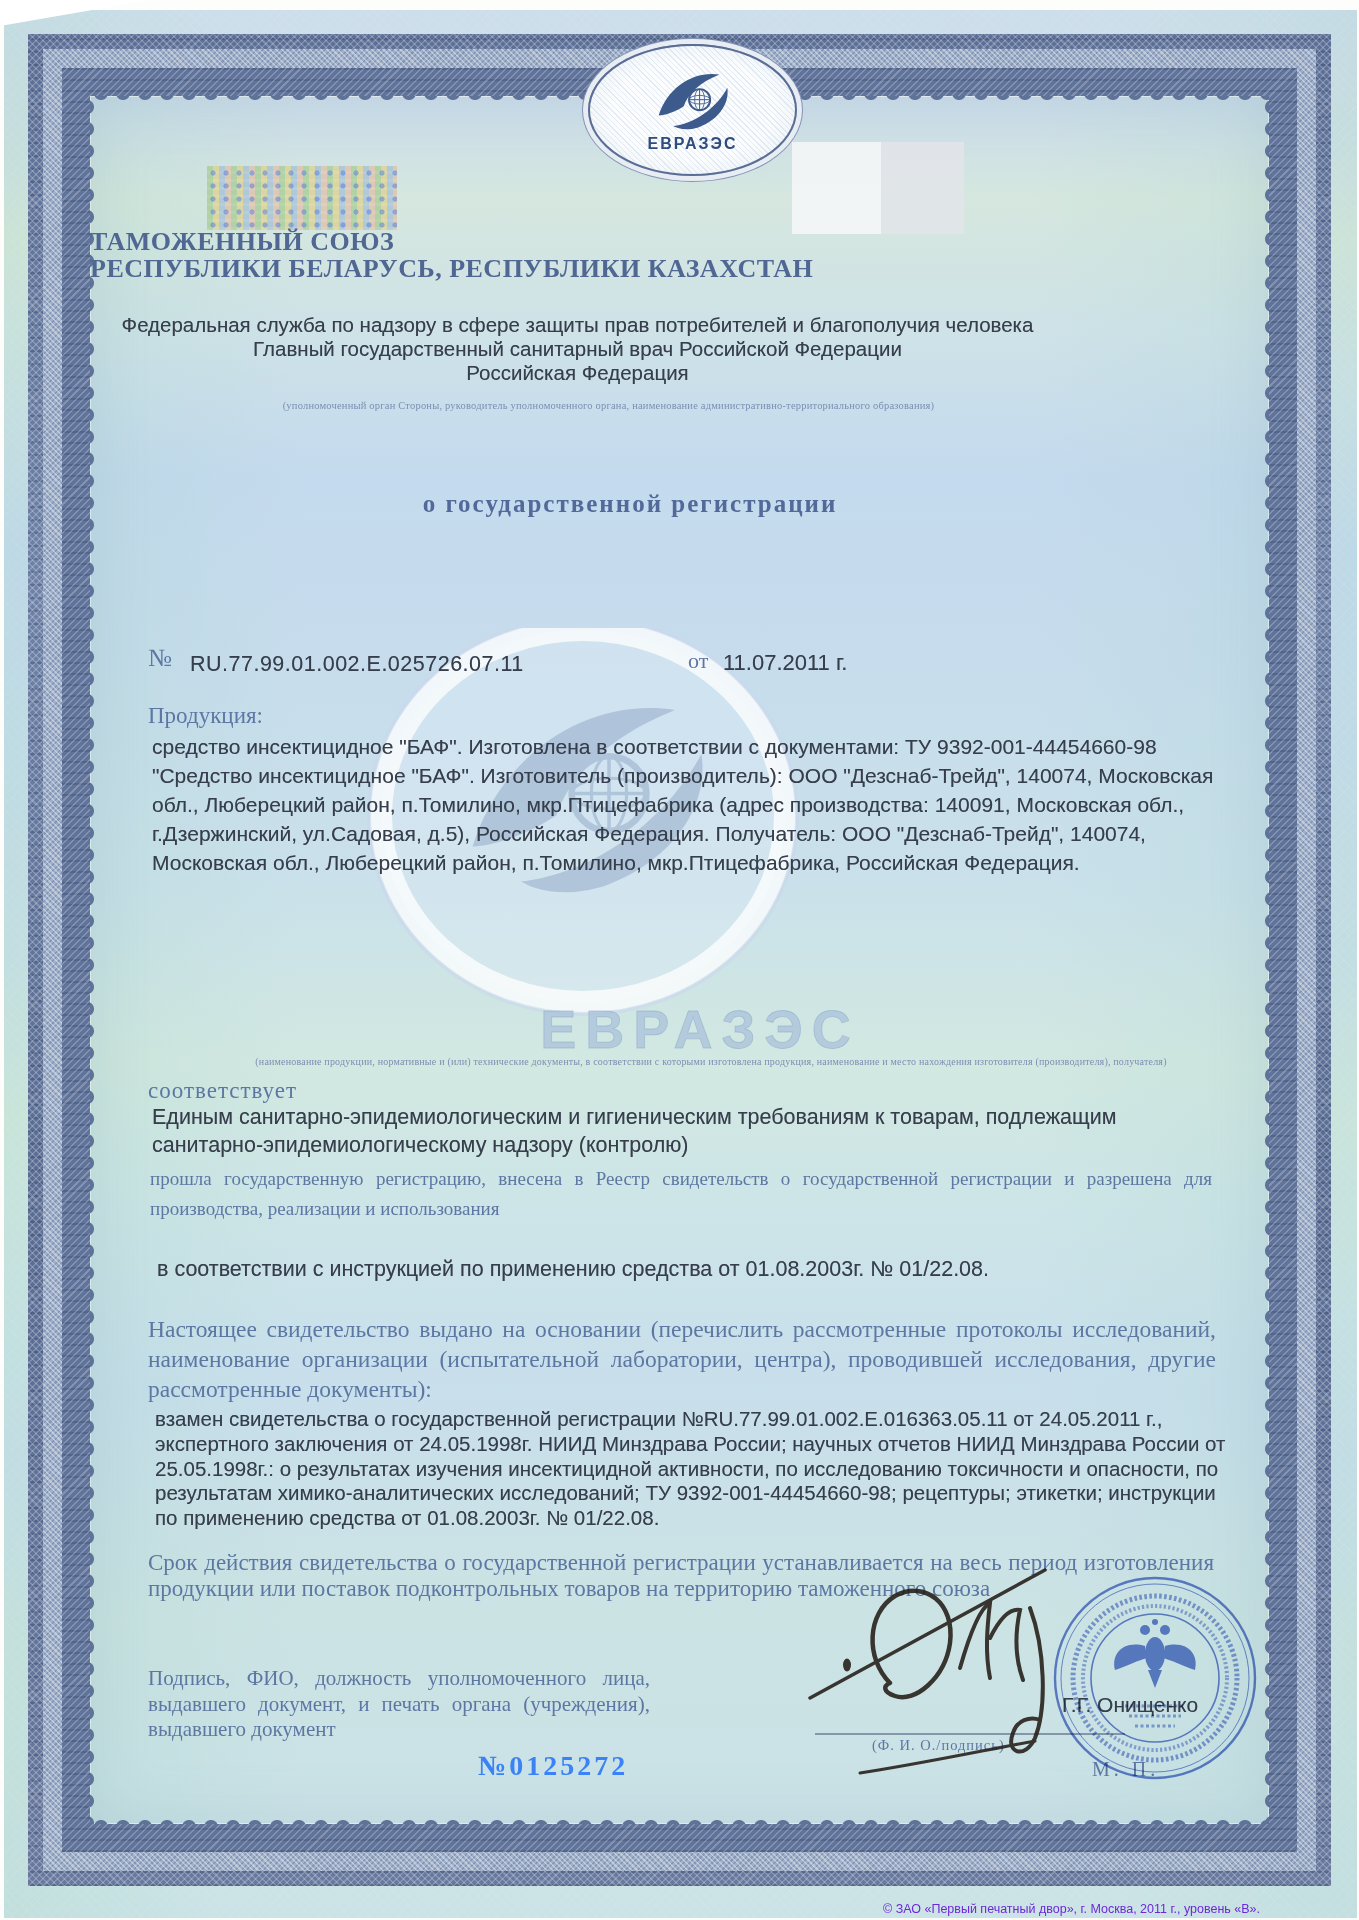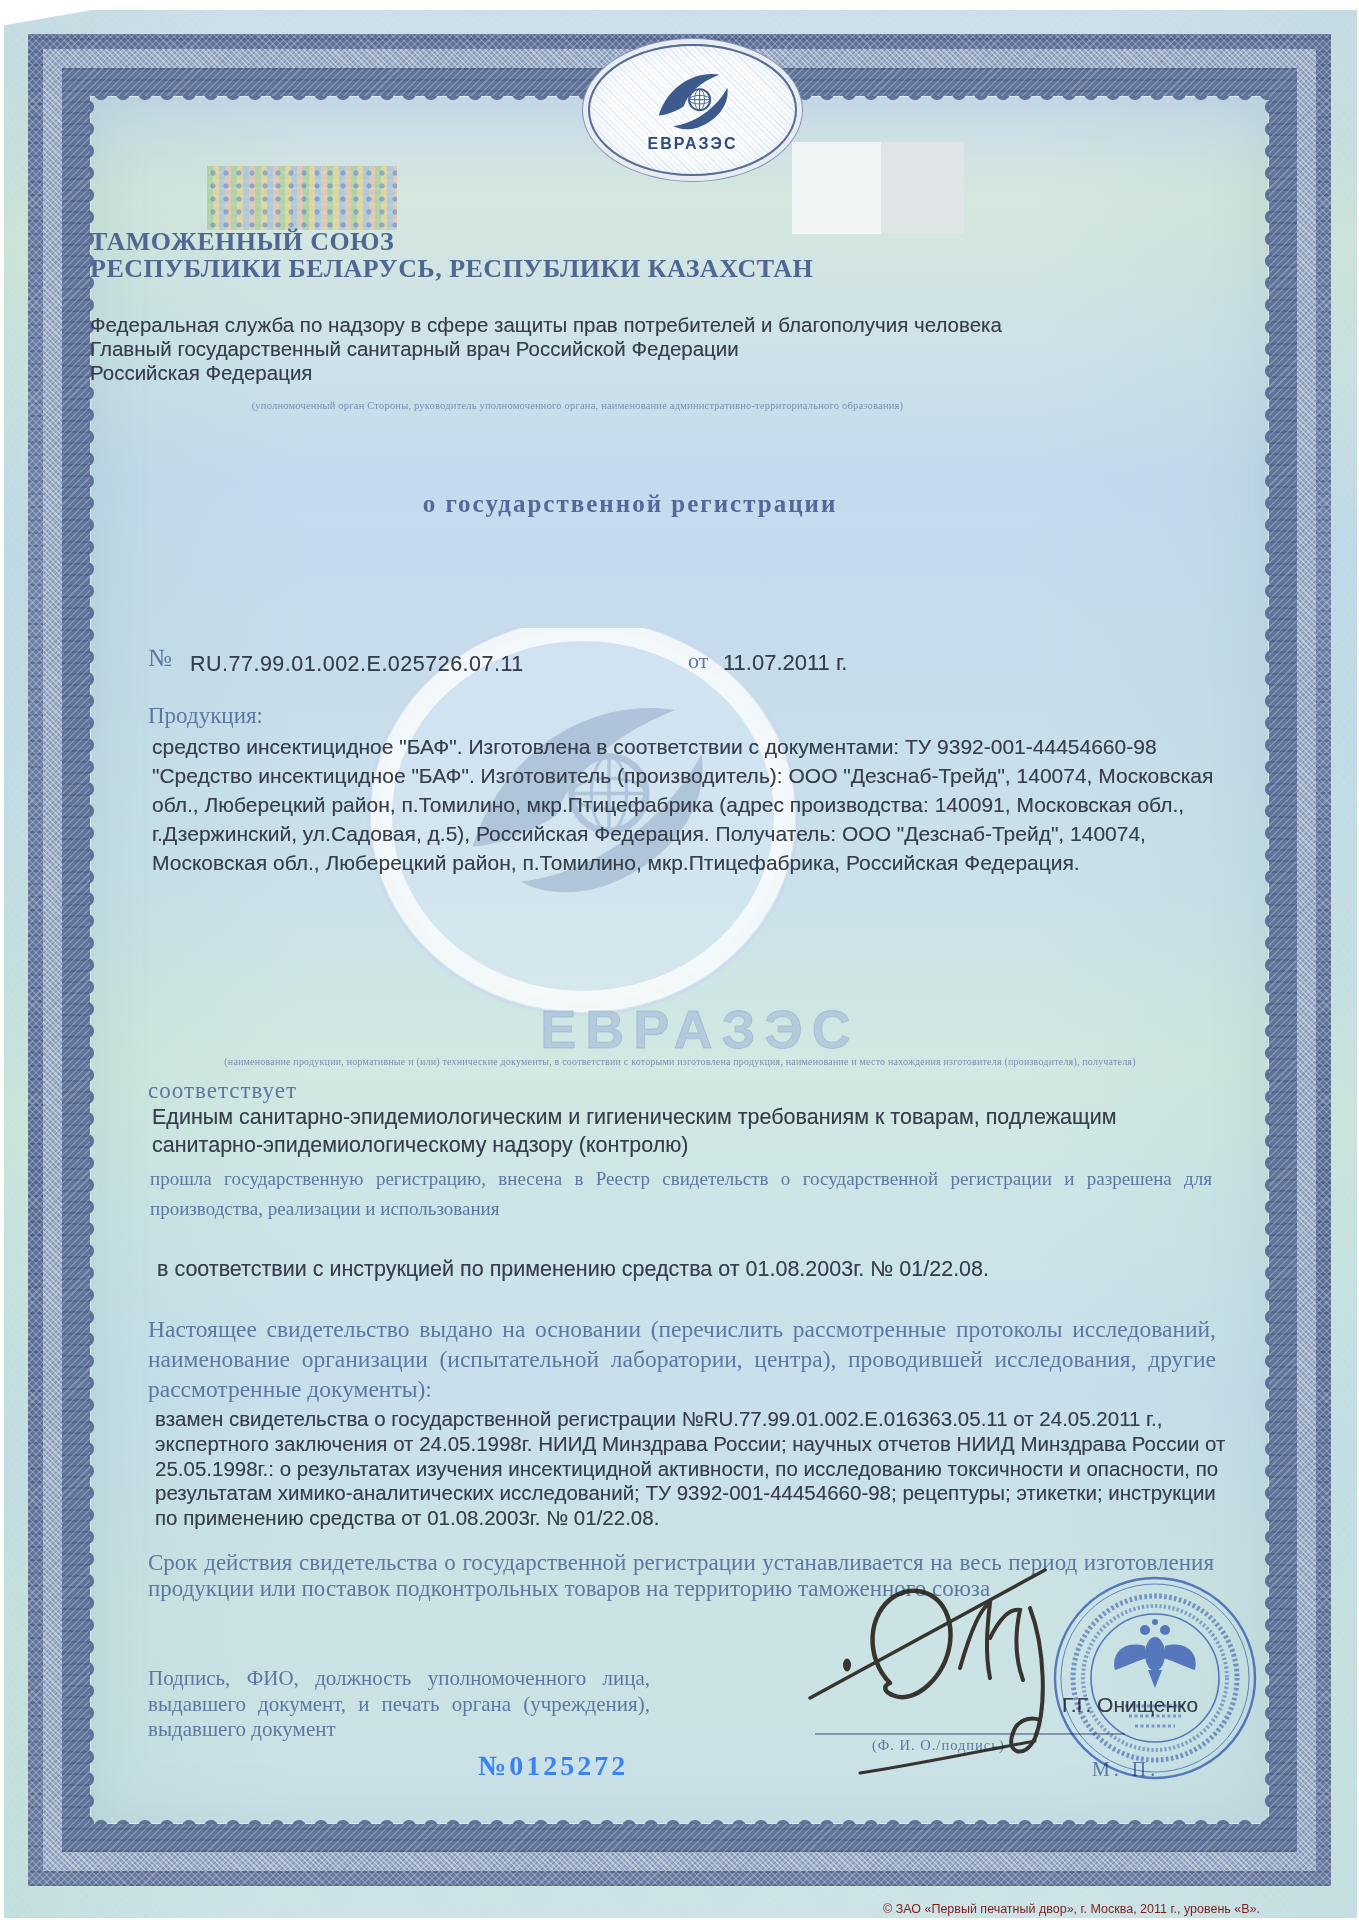--- a/index.html
+++ b/index.html
@@ -85,7 +85,7 @@
     text-shadow:0 0 .5px rgba(55,62,75,.4);}
   .hdr1{left:90px;width:975px;font-weight:bold;font-size:26px;line-height:26.5px;
     color:#4f6792;letter-spacing:.5px;}
-  .hdr2{left:90px;width:975px;font-size:20.5px;line-height:23.5px;}
+  .hdr2{left:90px;width:975px;text-align:center;font-size:20.5px;line-height:23.5px;}
   .smallcap{color:#7b8fb3;font-size:10.5px;letter-spacing:.2px;white-space:nowrap;text-align:center;}
   .title{left:130px;width:1000px;text-align:center;font-weight:bold;font-size:38px;
     letter-spacing:2px;color:#4f6a9b;}

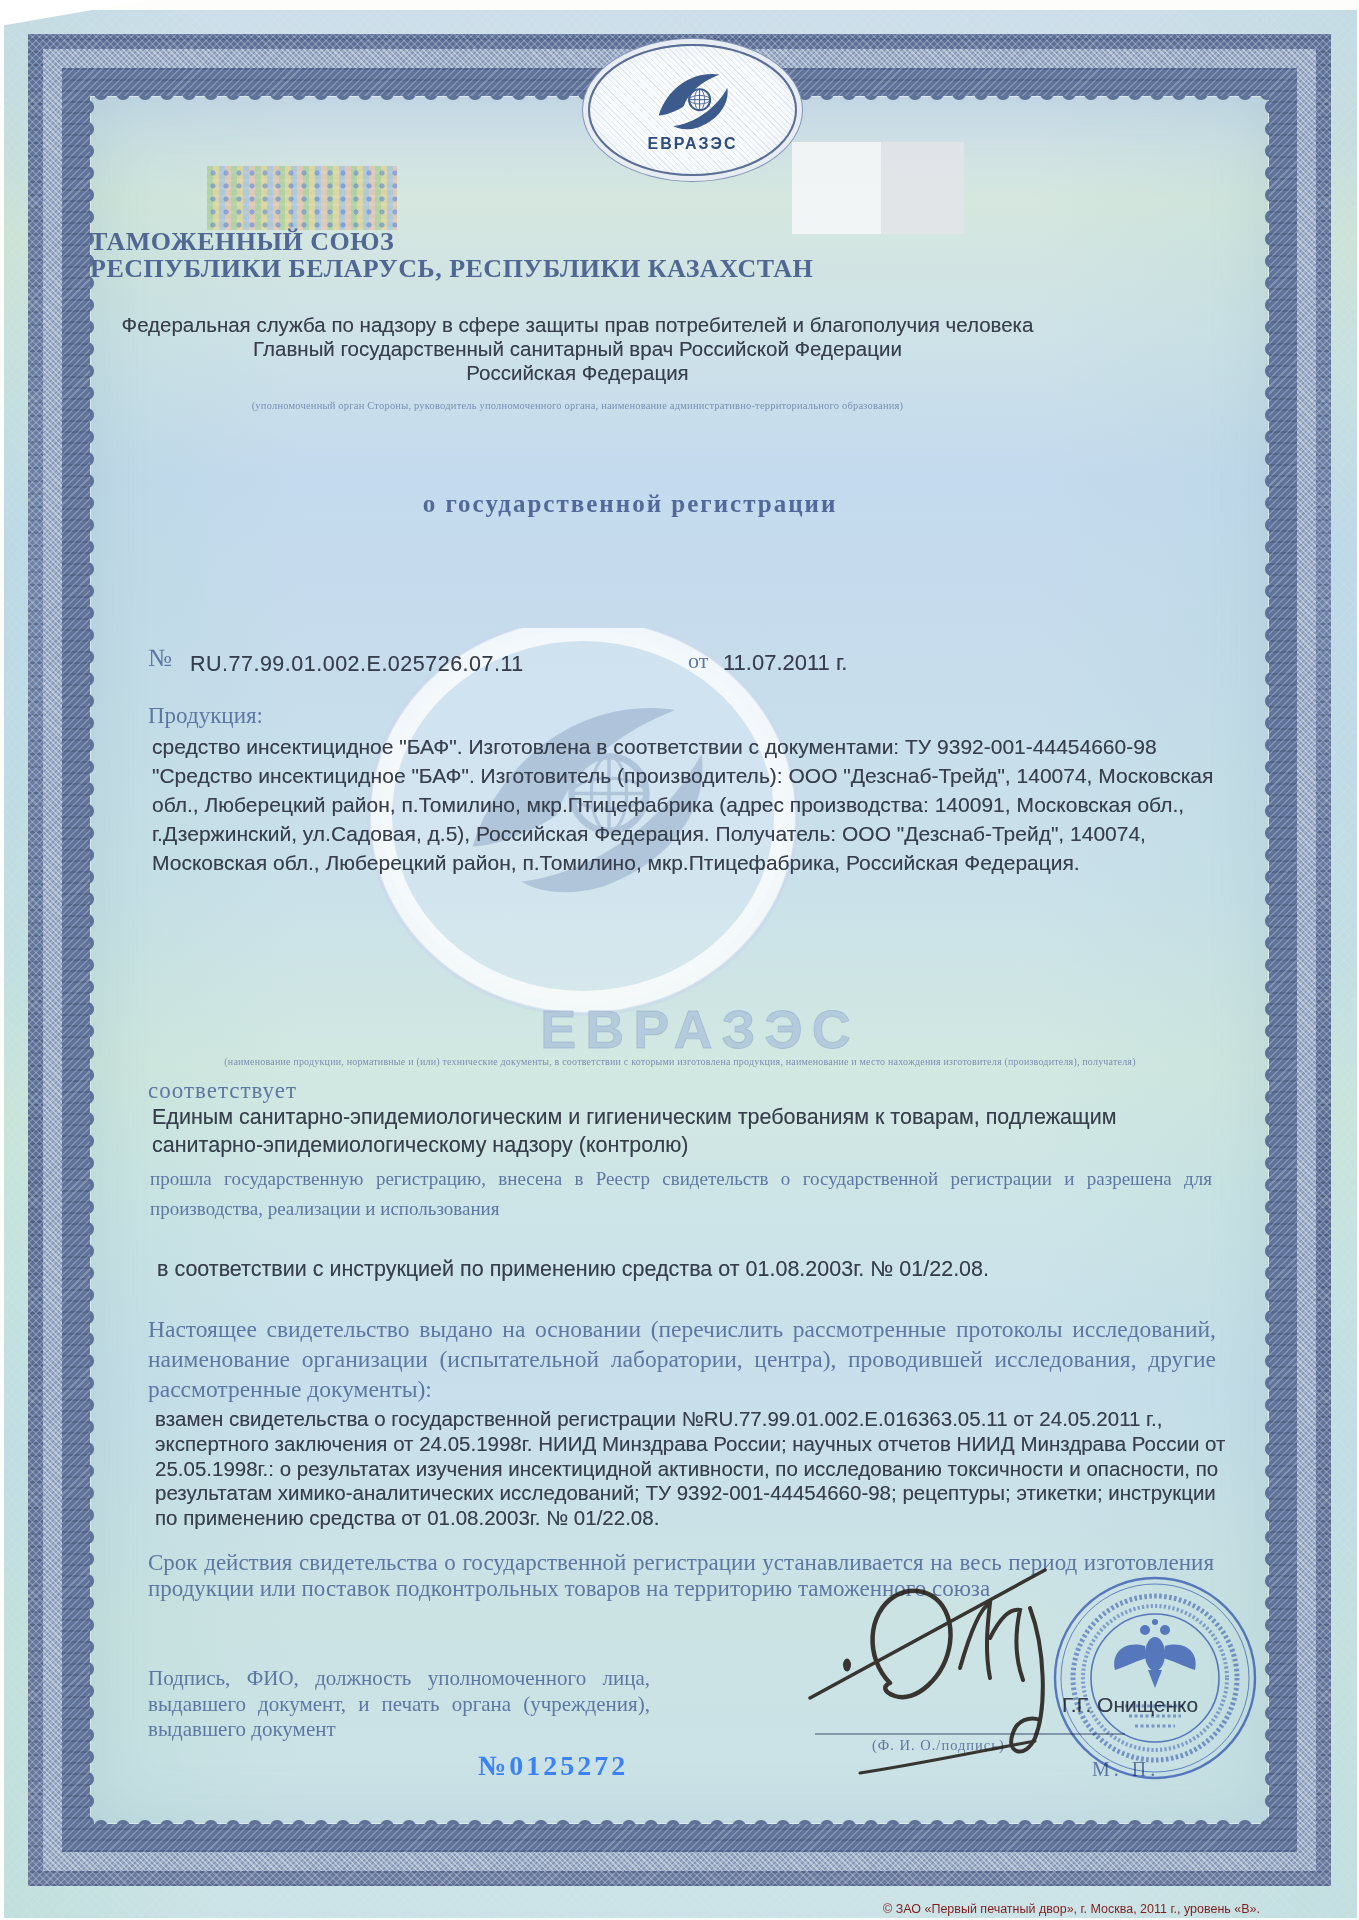--- a/index.html
+++ b/index.html
@@ -86,7 +86,7 @@
   .hdr1{left:90px;width:975px;font-weight:bold;font-size:26px;line-height:26.5px;
     color:#4f6792;letter-spacing:.5px;}
   .hdr2{left:90px;width:975px;text-align:center;font-size:20.5px;line-height:23.5px;}
-  .smallcap{color:#7b8fb3;font-size:10.5px;letter-spacing:.2px;white-space:nowrap;text-align:center;}
+  .smallcap{color:#7b8fb3;font-size:10.5px;letter-spacing:.2px;white-space:nowrap;text-align:center;padding-left:31px;}
   .title{left:130px;width:1000px;text-align:center;font-weight:bold;font-size:38px;
     letter-spacing:2px;color:#4f6a9b;}
   .subtitle{left:130px;width:1000px;text-align:center;font-weight:bold;font-size:25px;

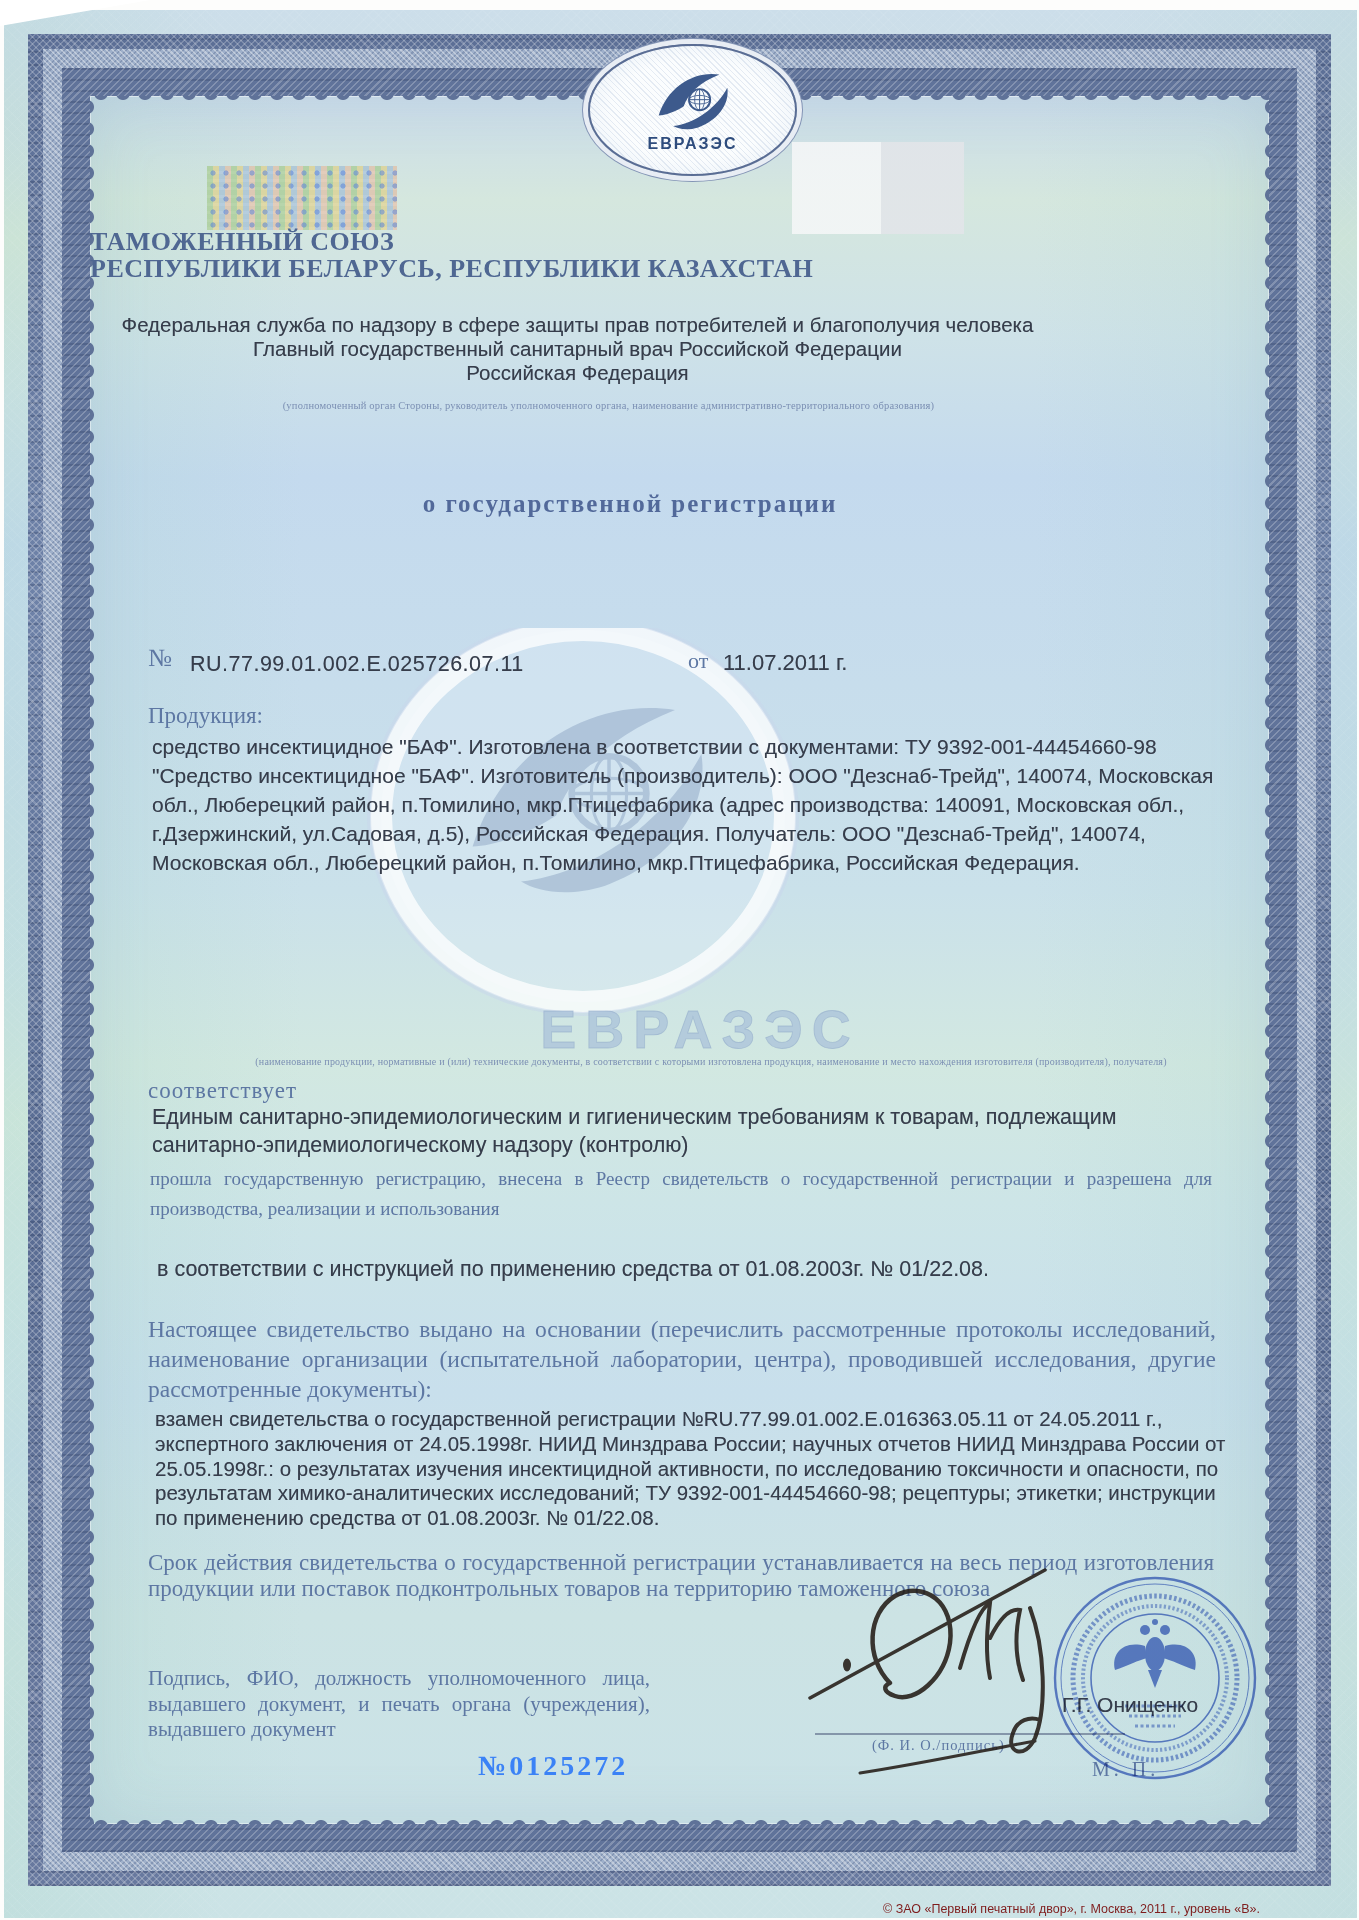--- a/index.html
+++ b/index.html
@@ -101,7 +101,7 @@
     opacity:.75;mix-blend-mode:multiply;}
   .formline{position:absolute;left:815px;top:1733px;width:310px;height:2px;
     background:#4a5878;opacity:.55;z-index:5;}
-  .footer{color:#7f1d1d;font-family:"Liberation Sans","DejaVu Sans",sans-serif;font-size:12.5px;
+  .footer{color:#6d28d9;font-family:"Liberation Sans","DejaVu Sans",sans-serif;font-size:12.5px;
     text-align:right;}
 </style>
 </head>

